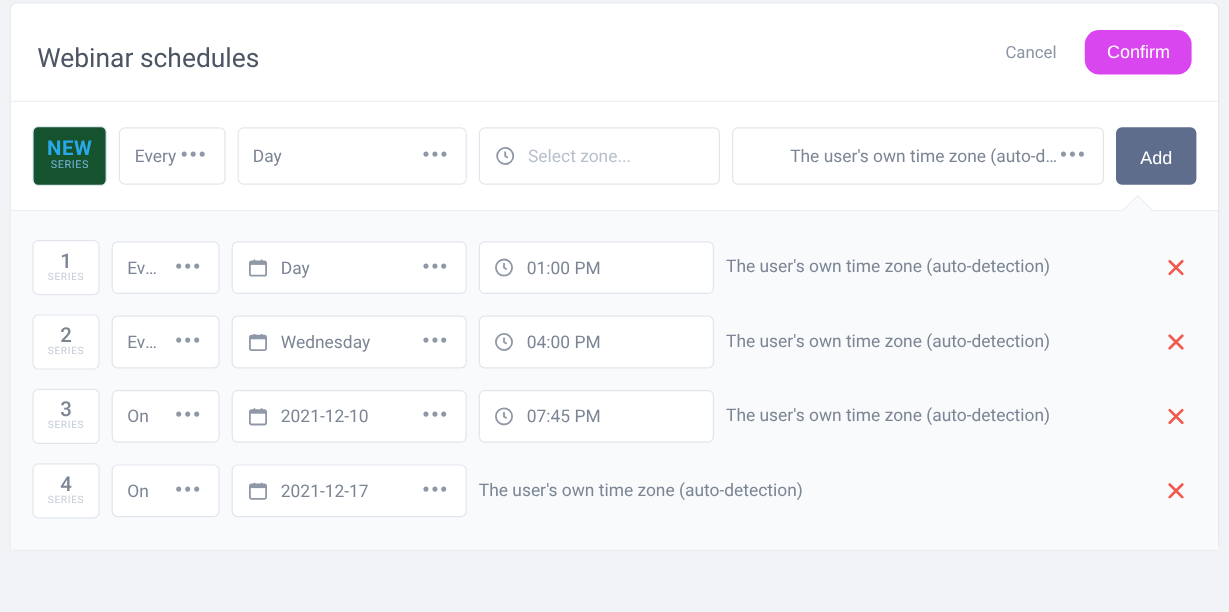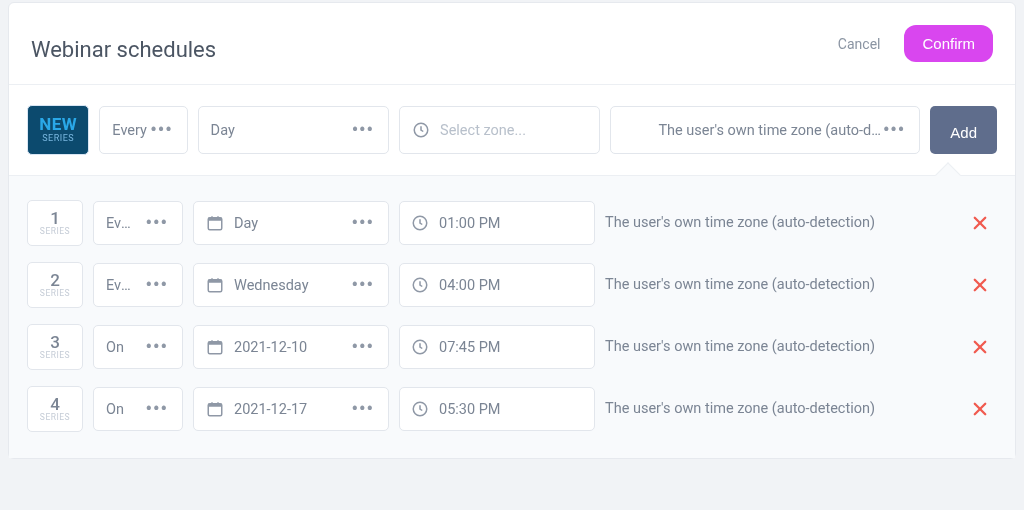--- a/index.html
+++ b/index.html
@@ -58,7 +58,7 @@
   }
   .badge-new {
     border:1px solid #d9e6f4;
-    background:#0c4a6e;
+    background:#14532d;
     border-radius:5px;
     width:64px;
     height:50px;

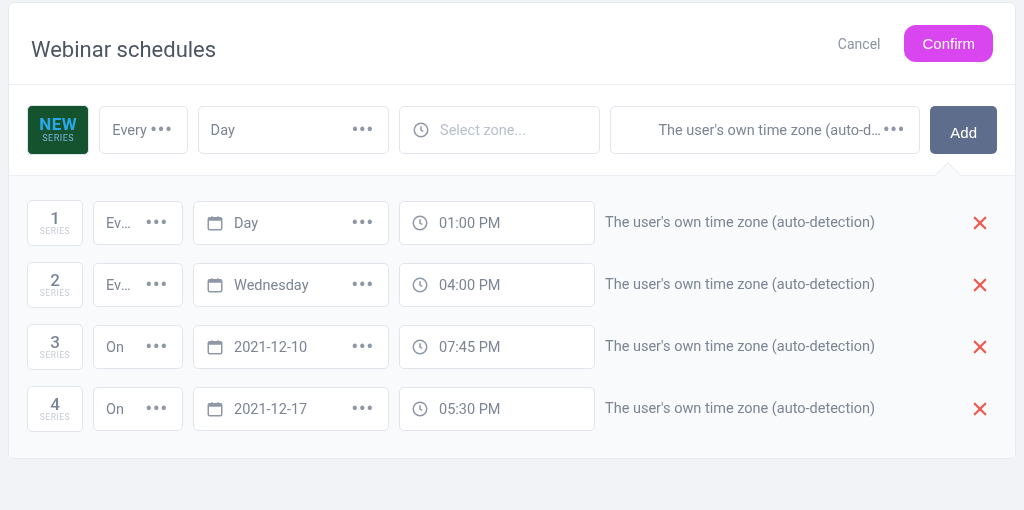--- a/index.html
+++ b/index.html
@@ -350,15 +350,6 @@
           <span class="val">2021-12-17</span>
           <span class="dots"></span>
         </div>
-        <div class="cell w-time">
-          <span class="icon">
-            <svg width="18" height="18" viewBox="0 0 24 24" fill="none" stroke="#8f98a6" stroke-width="2">
-              <circle cx="12" cy="12" r="9"></circle>
-              <path d="M12 7v5l3 2"></path>
-            </svg>
-          </span>
-          <span class="val">05:30 PM</span>
-        </div>
         <div class="tz-text w-tz">The user's own time zone (auto-detection)</div>
         <div style="flex:1"></div>
         <div class="delete">

